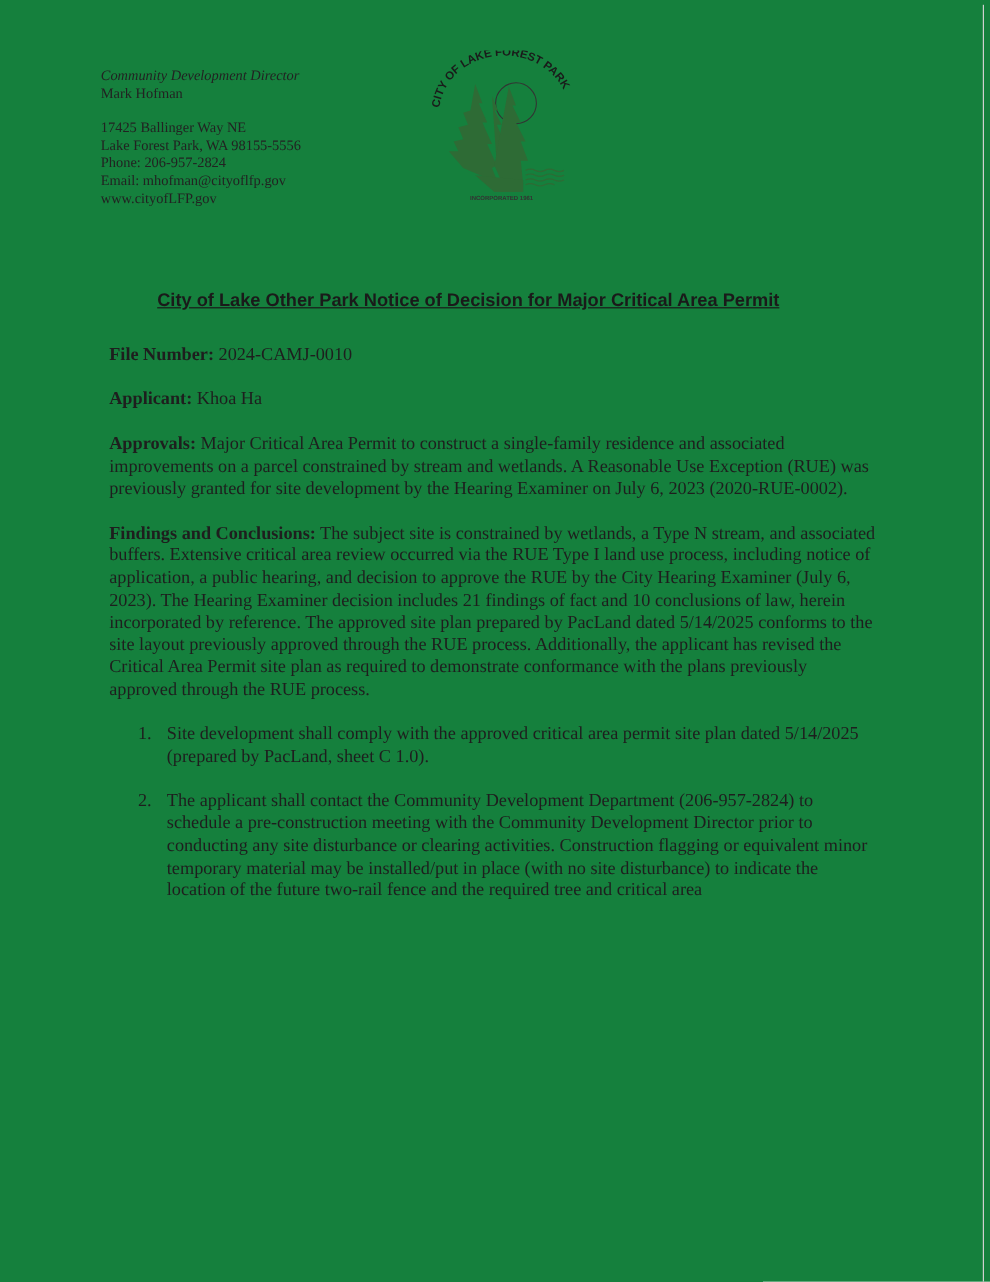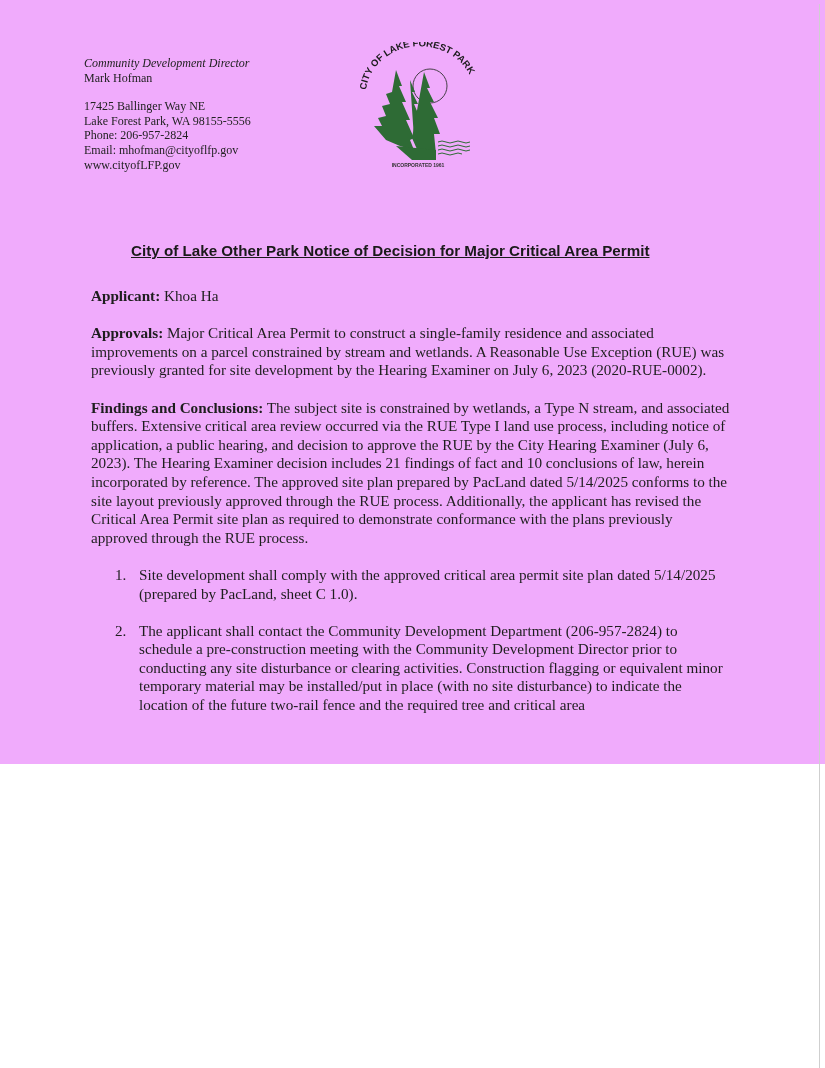--- a/index.html
+++ b/index.html
@@ -4,7 +4,7 @@
   <style>
     html, body { margin: 0; padding: 0; background: #ffffff; }
     body { width: 825px; height: 1068px; position: relative; overflow: hidden; font-family: "Liberation Serif", serif; color: #1a1a1a; }
-    .page { position: absolute; left: 0; top: 0; width: 825px; height: 764px; background: #f0abfc; }
+    .page { position: absolute; left: 0; top: 0; width: 825px; height: 1068px; background: #15803d; }
     .edge-line { position: absolute; left: 819px; top: 4px; width: 1px; height: 1064px; background: #cfcfcf; }
     .letterhead { position: absolute; left: 84px; top: 56px; font-size: 12px; line-height: 14.6px; color: #222; }
     .letterhead .title-role { font-style: italic; }

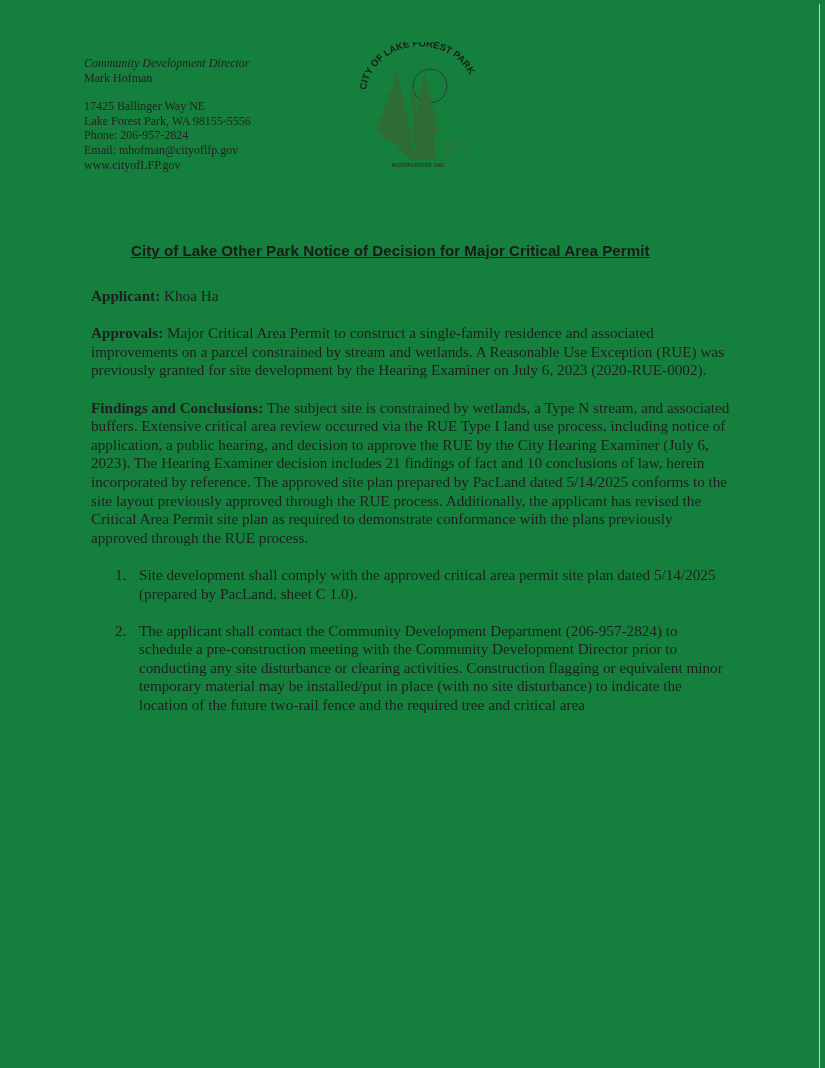--- a/index.html
+++ b/index.html
@@ -65,6 +65,10 @@
 
   <div class="body-text">
     <p class="para">
+      <b>File Number:</b>
+      <span>2024-CAMJ-0010</span>
+    </p>
+    <p class="para">
       <b>Applicant:</b>
       <span>Khoa Ha</span>
     </p>

